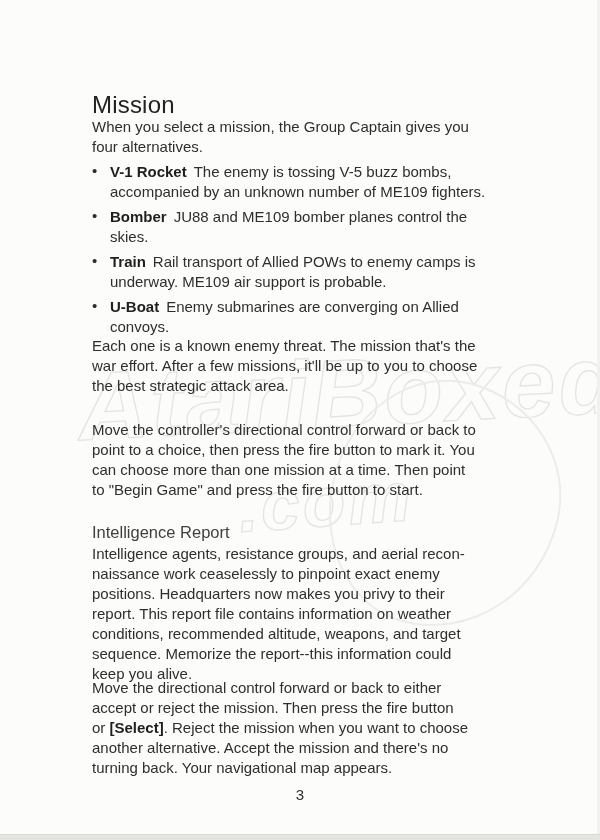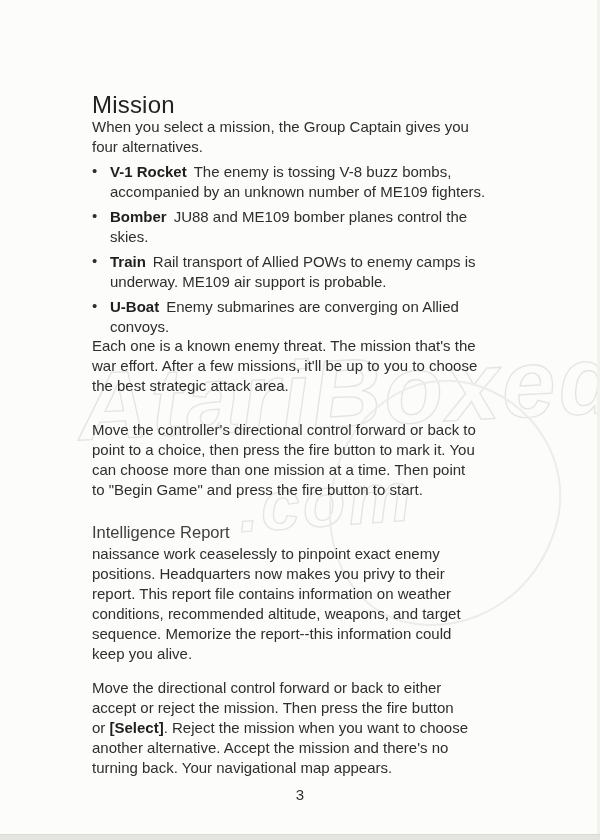--- a/index.html
+++ b/index.html
@@ -129,7 +129,7 @@
     <ul class="sec missions body-text">
       <li>
         <span class="marker">•</span>
-        <div class="line"><b class="term">V-1 Rocket</b><span>The enemy is tossing V-8 buzz bombs,</span></div>
+        <div class="line"><b class="term">V-1 Rocket</b><span>The enemy is tossing V-5 buzz bombs,</span></div>
         <div class="line">accompanied by an unknown number of ME109 fighters.</div>
       </li>
       <li>

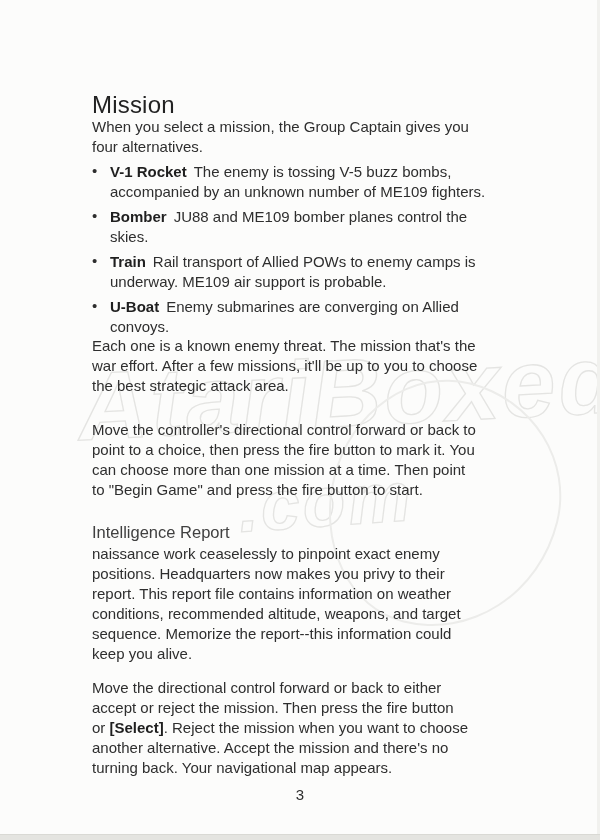--- a/index.html
+++ b/index.html
@@ -165,6 +165,7 @@
     <h2 class="sec intel-heading">Intelligence Report</h2>
 
     <div class="sec intel-para1 body-text">
+      <div class="line">Intelligence agents, resistance groups, and aerial recon-</div>
       <div class="line">naissance work ceaselessly to pinpoint exact enemy</div>
       <div class="line">positions. Headquarters now makes you privy to their</div>
       <div class="line">report. This report file contains information on weather</div>

